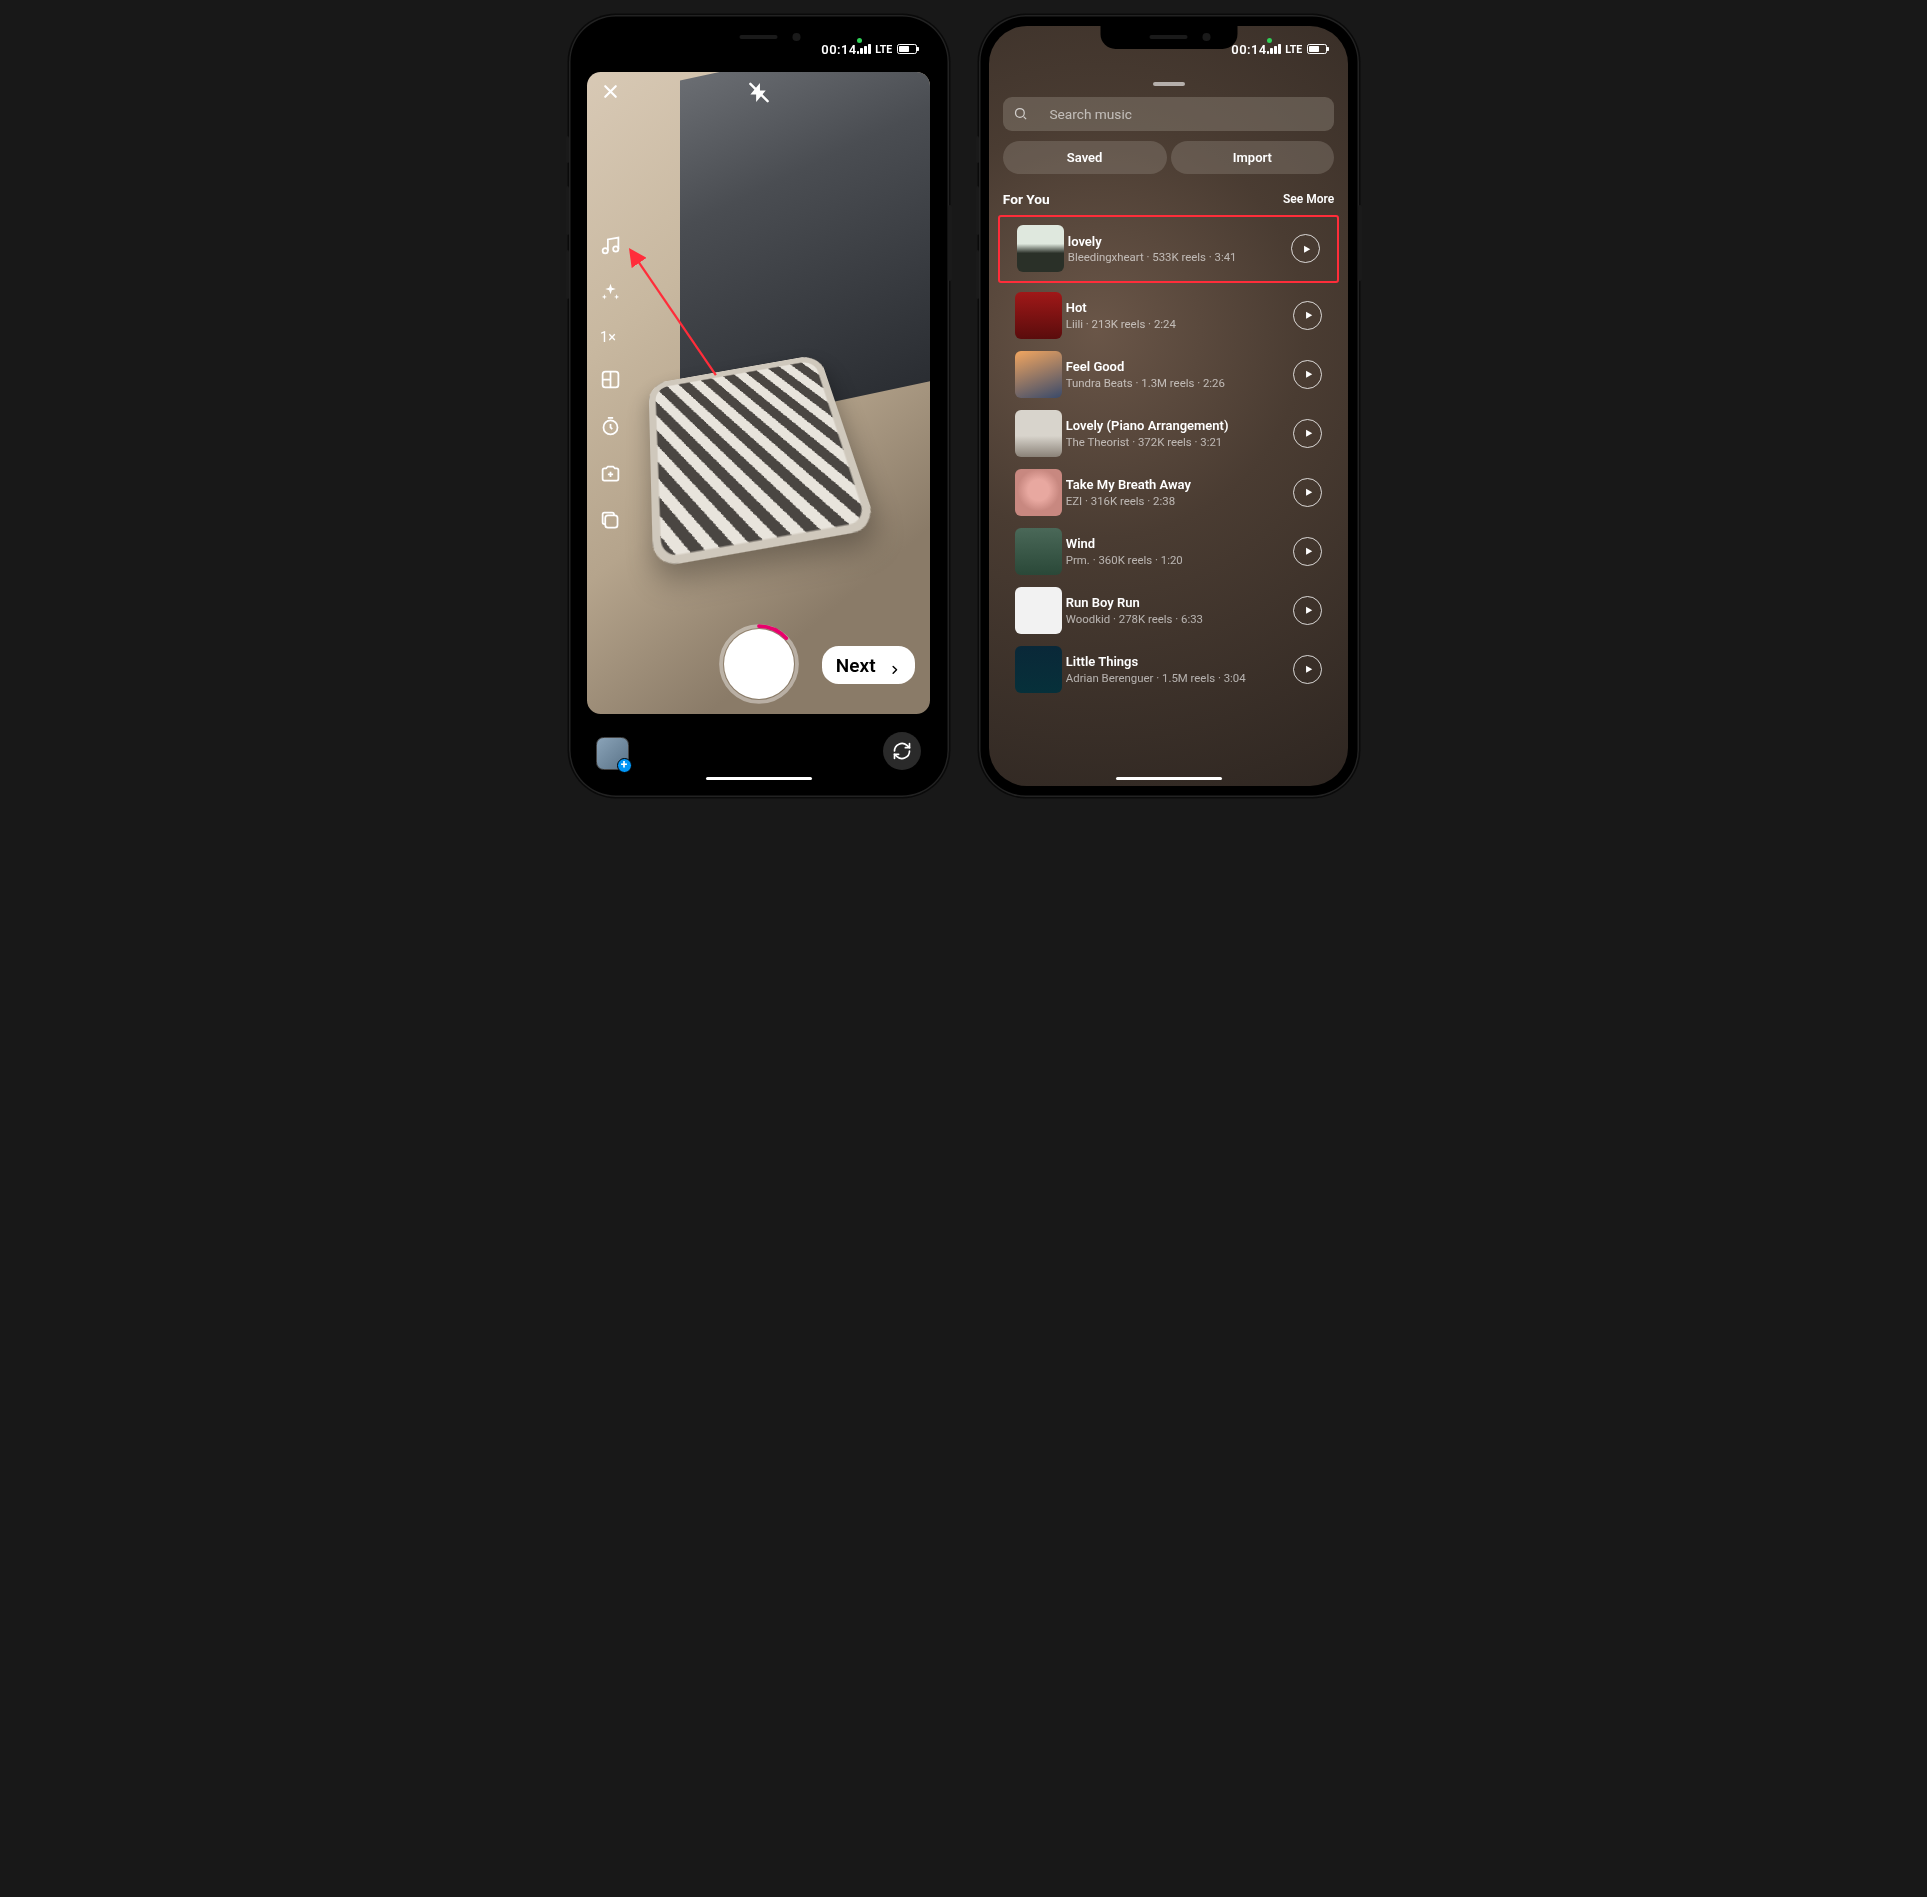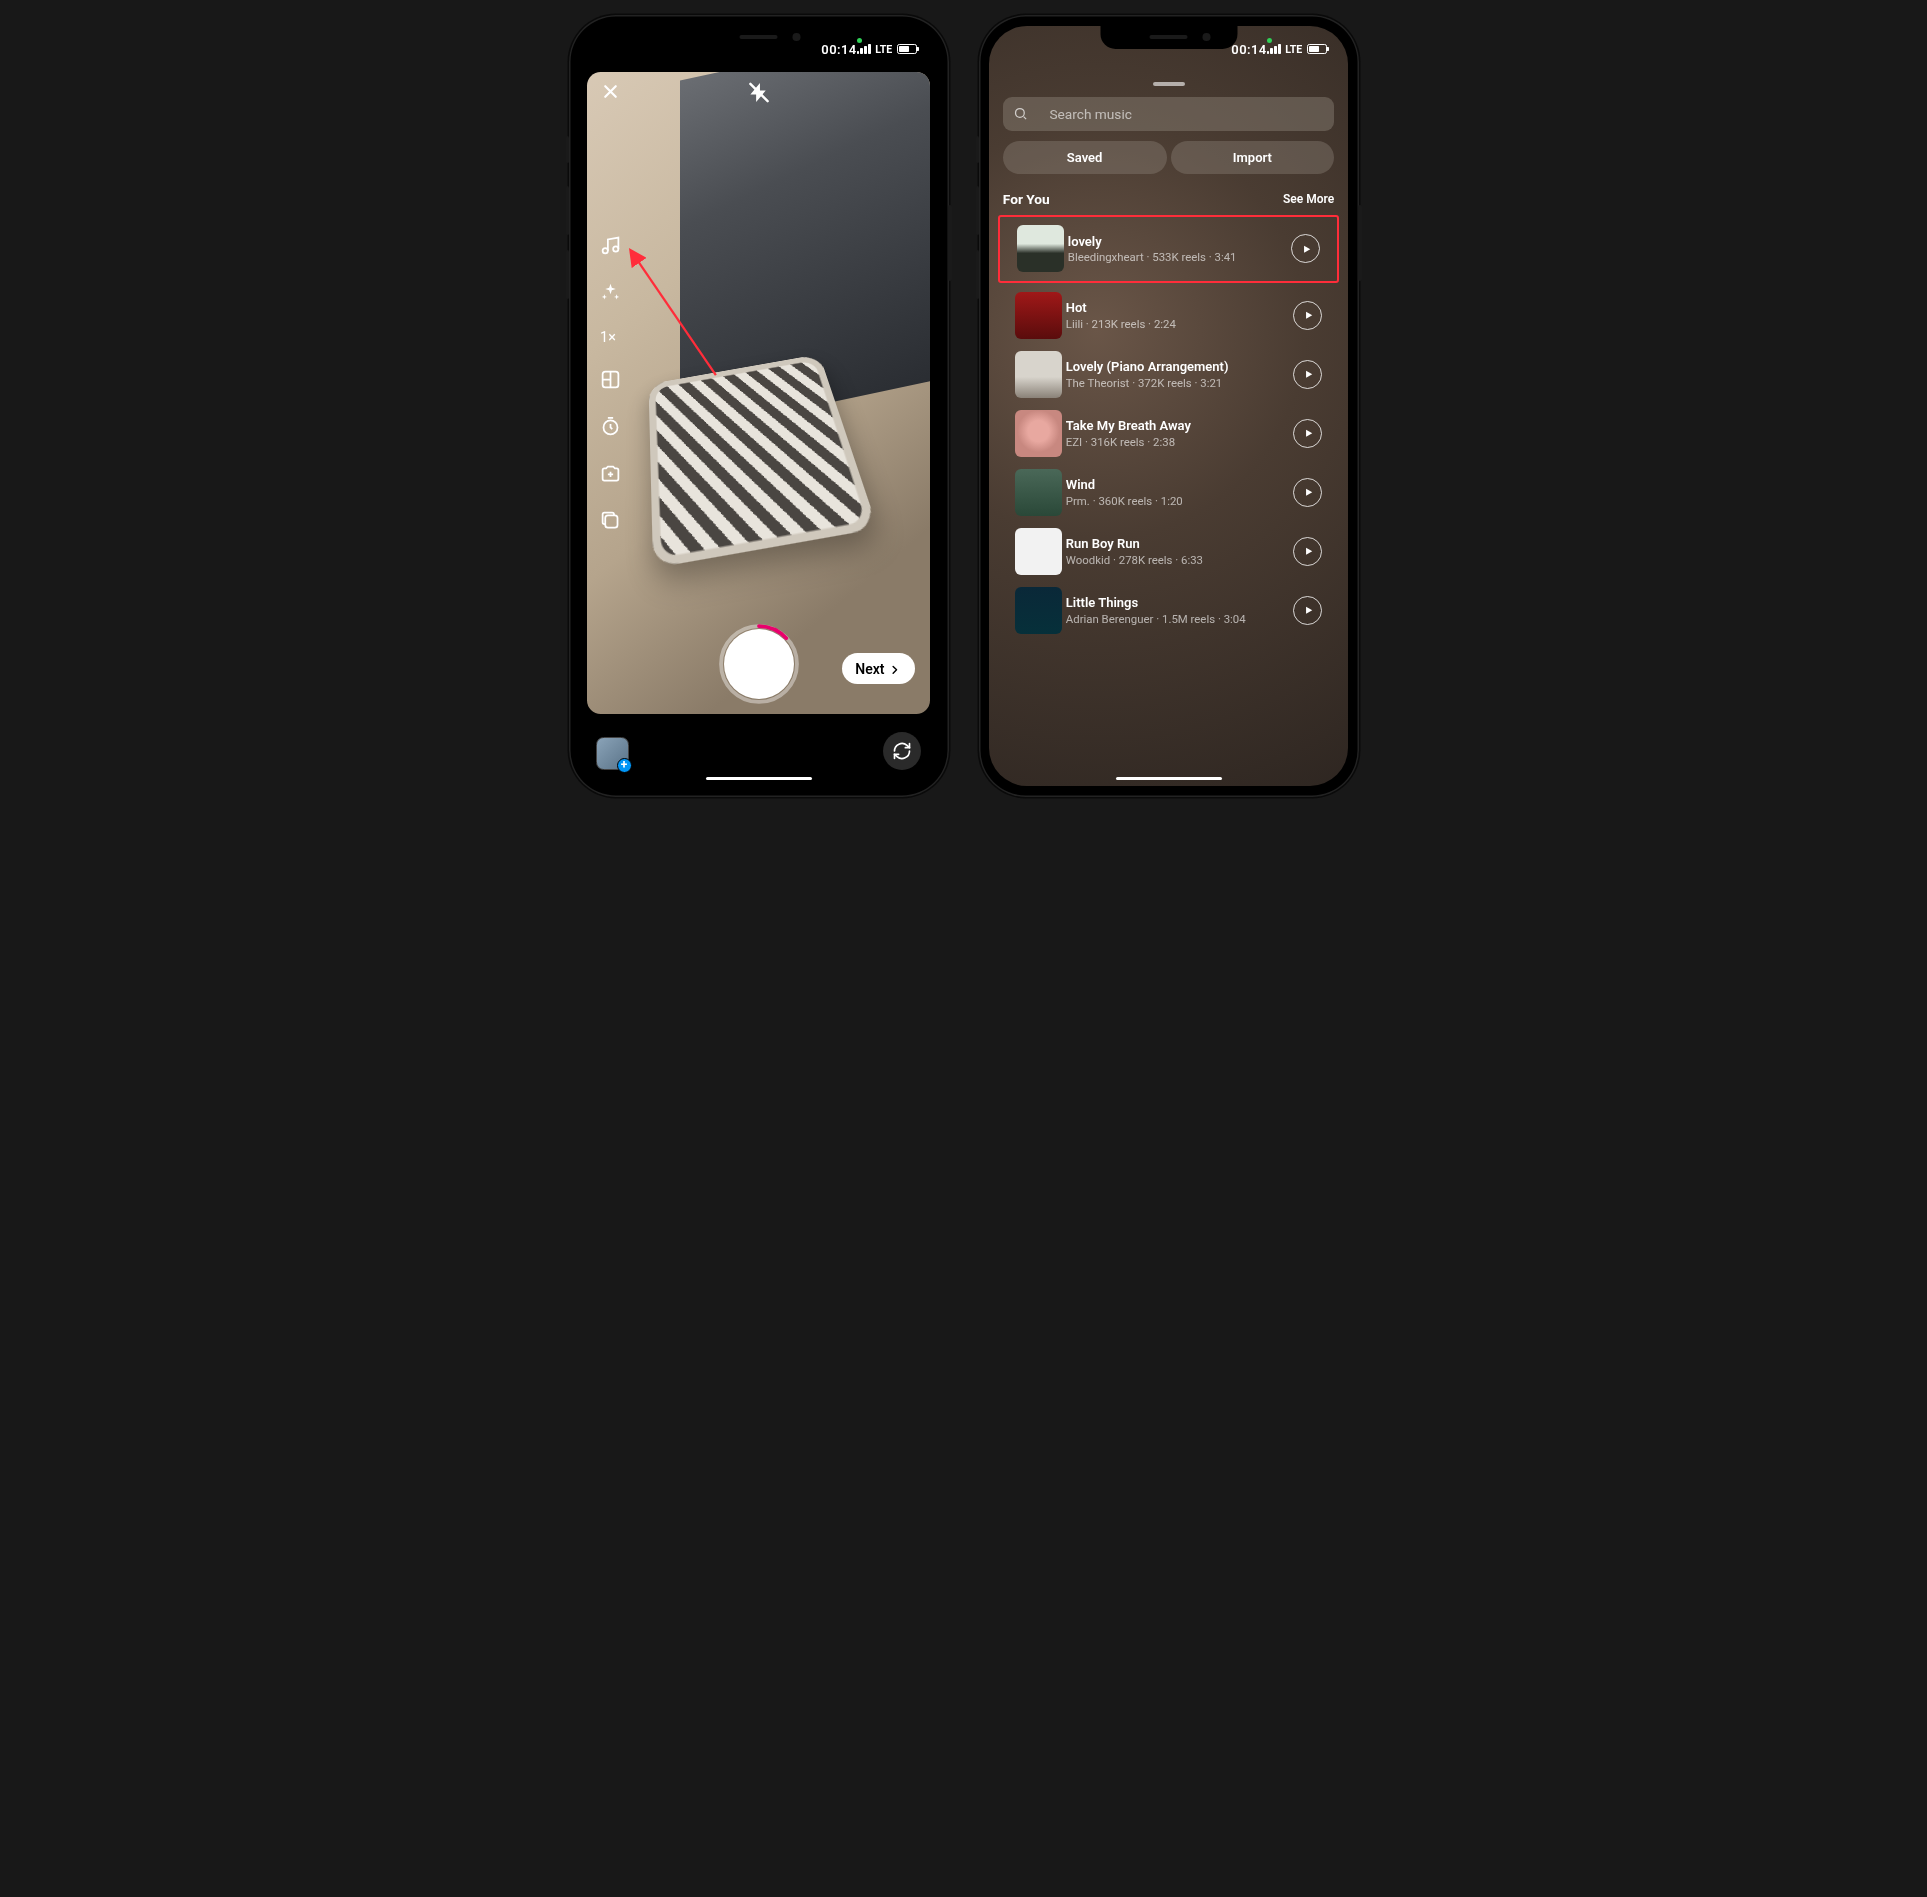--- a/index.html
+++ b/index.html
@@ -363,6 +363,18 @@
     </div>
           </div>
           <div class="track-row">
+    <div class="track-cover cover-2"></div>
+    <div class="track-info">
+      <div class="track-title">Feel Good</div>
+      <div class="track-sub">Tundra Beats · 1.3M reels · 2:26</div>
+    </div>
+    <div class="play-btn">
+      <svg viewBox="0 0 24 24">
+                <path d="M7 4l14 8L7 20z"></path>
+              </svg>
+    </div>
+          </div>
+          <div class="track-row">
     <div class="track-cover cover-3"></div>
     <div class="track-info">
       <div class="track-title">Lovely (Piano Arrangement)</div>

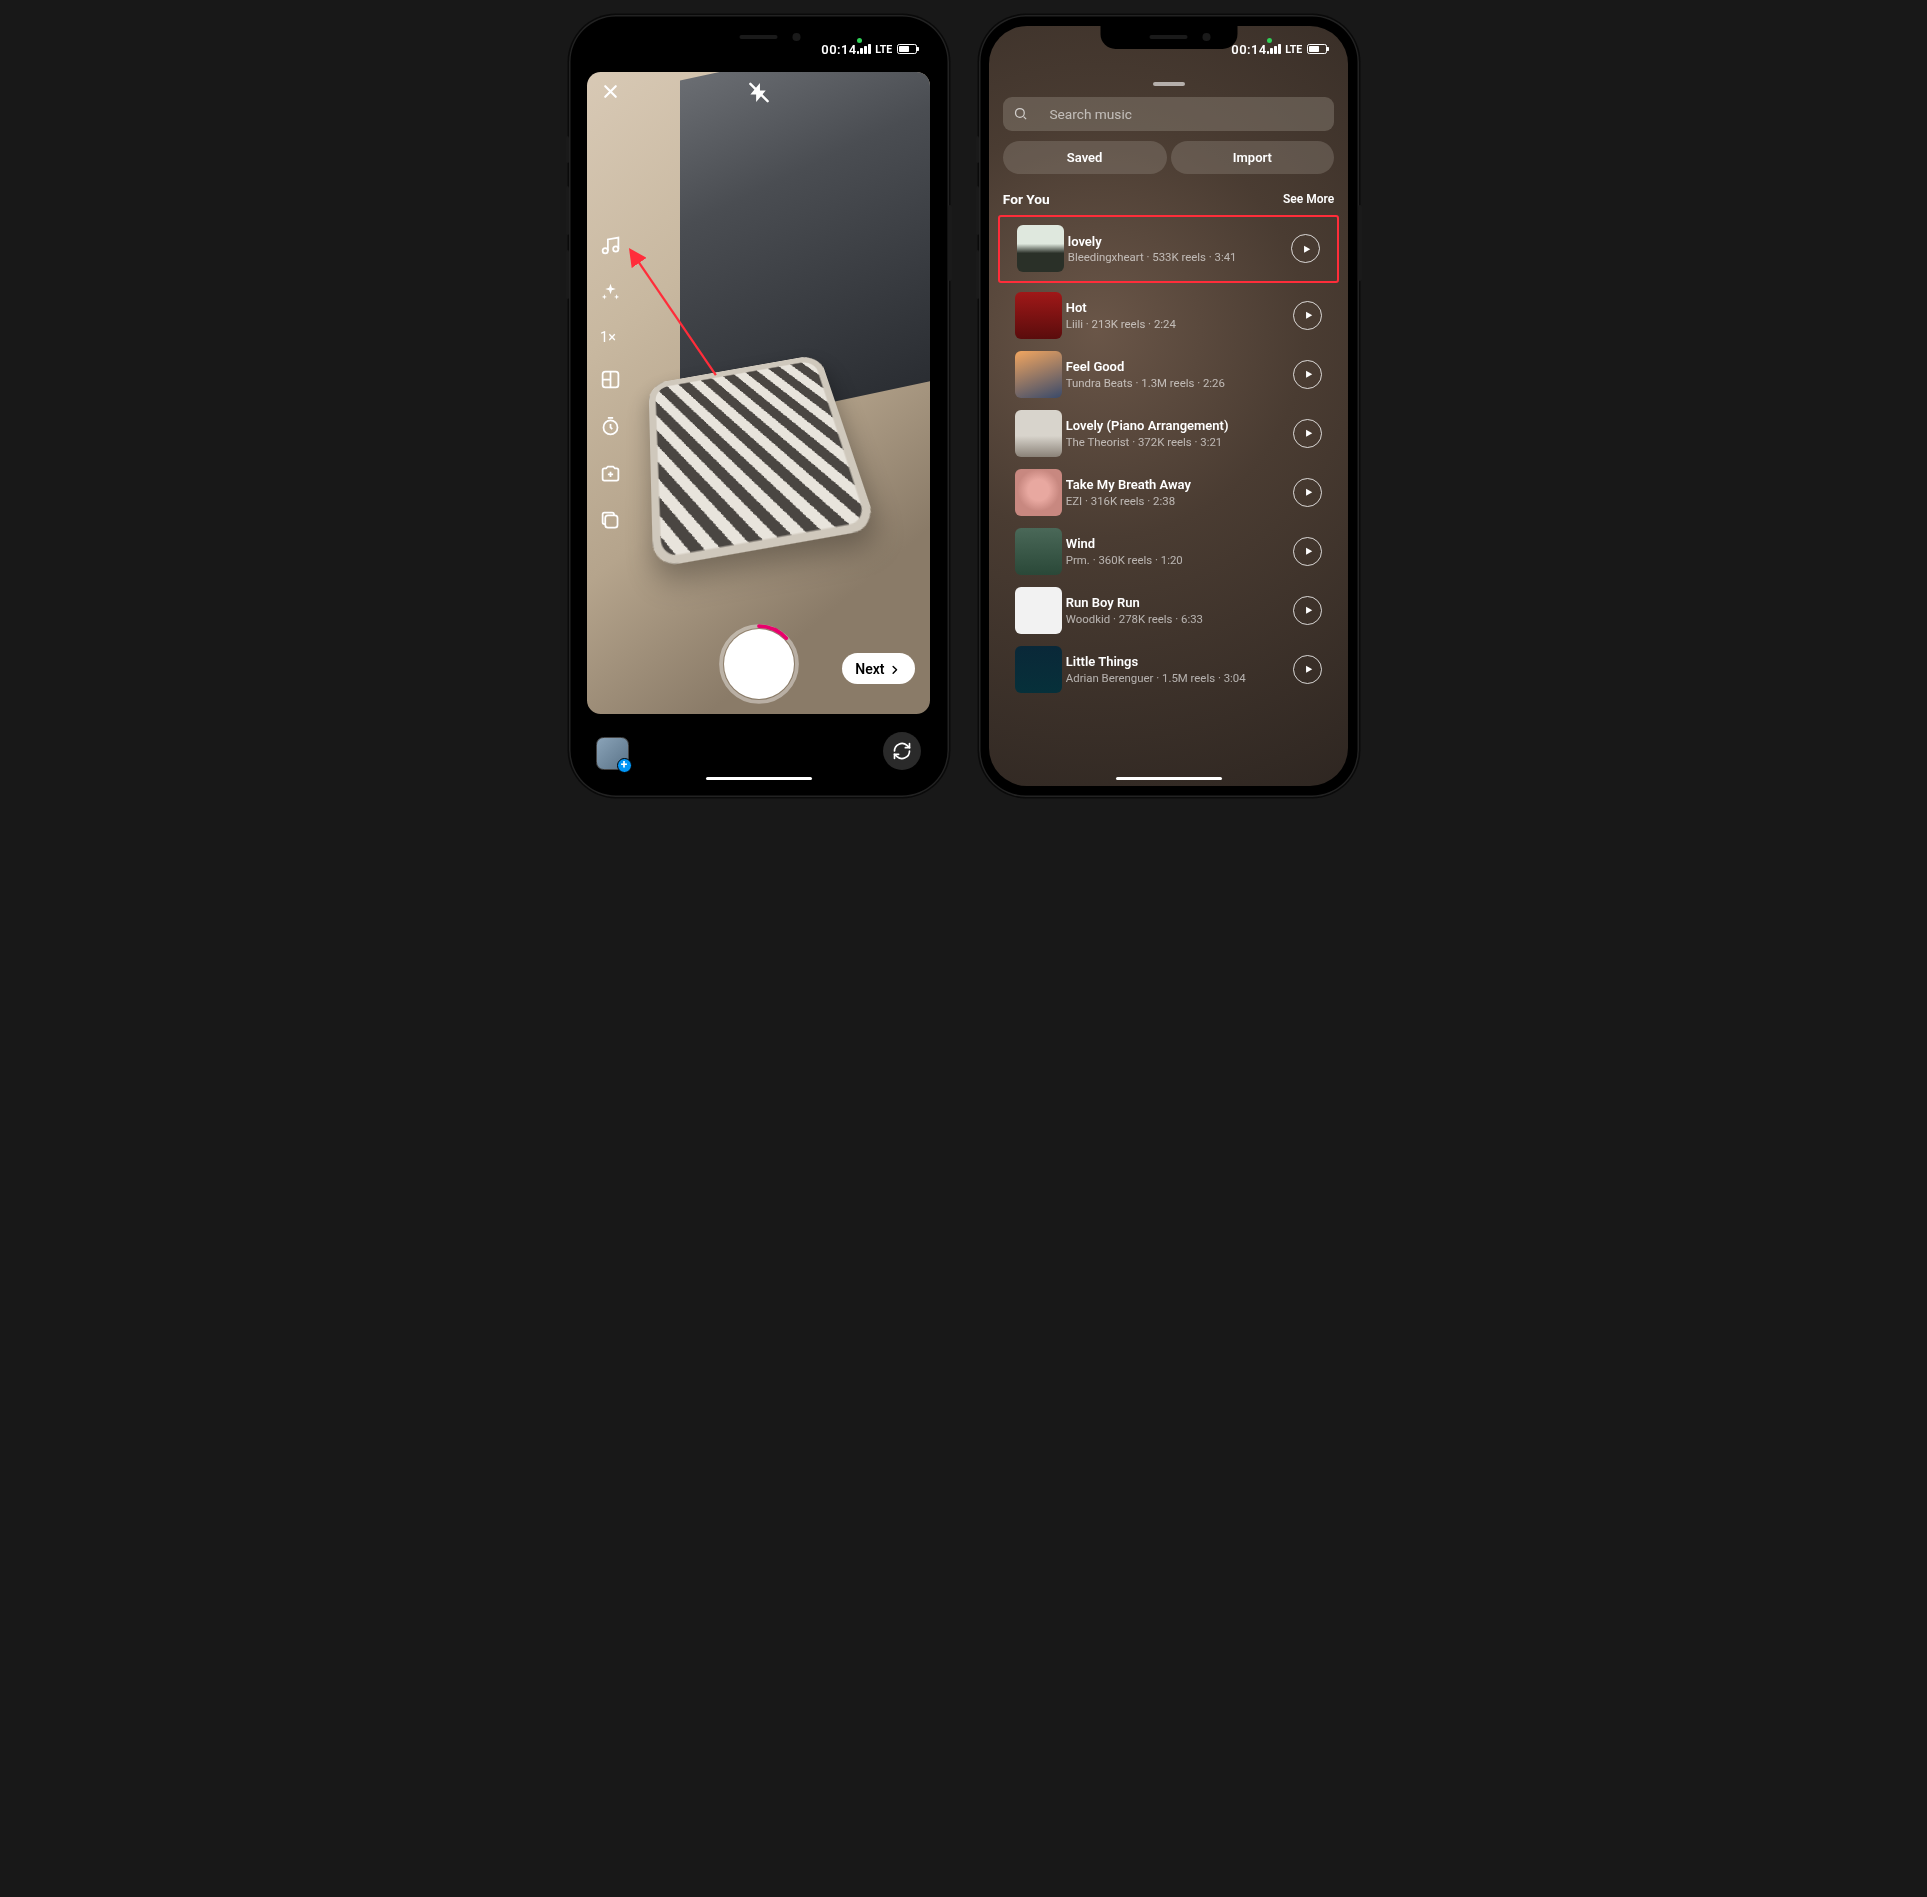--- a/index.html
+++ b/index.html
@@ -118,7 +118,7 @@
   .shutter-wrap { position:absolute; bottom:87px; left:50%; transform:translateX(-50%); z-index:30;}
   .shutter { width:70px; height:70px; border-radius:50%; background:#fff;}
   .shutter-ring { position:absolute; top:-6px; left:-6px; width:82px; height:82px; }
-  .next-btn { position:absolute; bottom:102px; right:23px; z-index:30; background:#fff; color:#000; padding:7.6px 13.7px; border-radius:16.7px; font-size:14px; font-weight:600; display:flex; align-items:flex-end; gap:3px;}
+  .next-btn { position:absolute; bottom:102px; right:23px; z-index:30; background:#fff; color:#000; padding:7.6px 13.7px; border-radius:16.7px; font-size:19px; font-weight:600; display:flex; align-items:flex-end; gap:12px;}
   .next-btn svg { width:13.7px; height:13.7px; }
   .gallery-thumb { position:absolute; bottom:16.7px; left:16.7px; width:33px; height:33px; border-radius:7.6px; background:linear-gradient(135deg,#8aa3b8,#5a7388); z-index:30; border:1.1px solid #444;}
   .gallery-plus { position:absolute; bottom:-3.8px; right:-3.8px; width:15px; height:15px; border-radius:50%; background:#0095f6; display:flex; align-items:center; justify-content:center; color:#fff; font-size:12px; font-weight:700; border:1.5px solid #000;}

